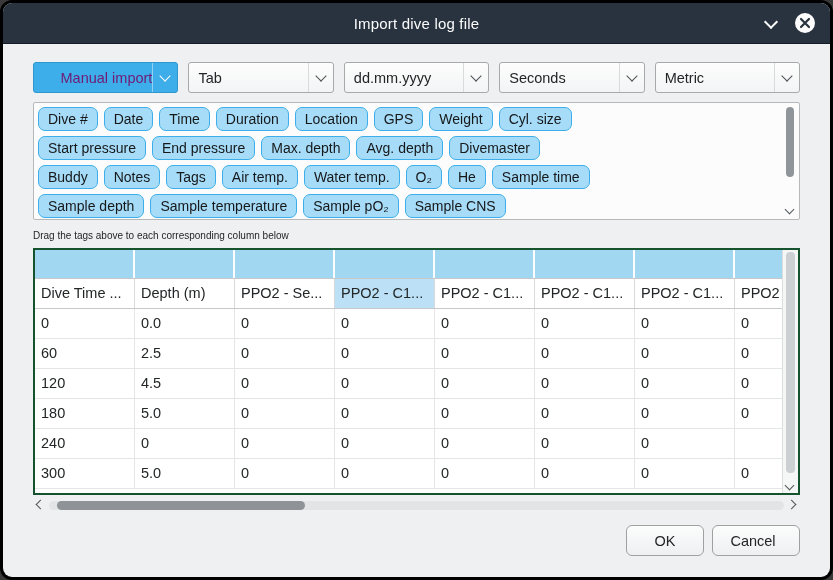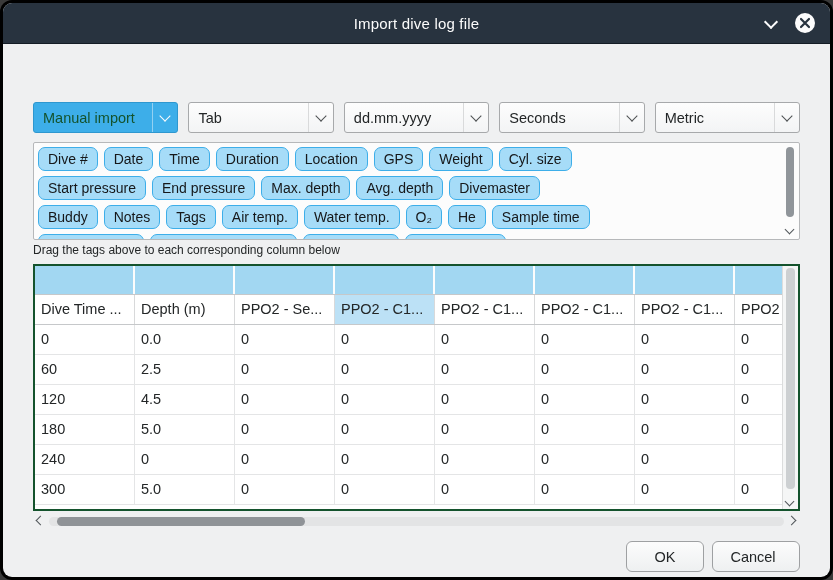--- a/index.html
+++ b/index.html
@@ -7,7 +7,7 @@
   body { font-family: "Liberation Sans", sans-serif; background: #3a3a3a; }
 
   .screen { width: 833px; height: 580px; background: #000; border-radius: 12px; padding: 3px; overflow: hidden; }
-  .window { width: 100%; height: 100%; border-radius: 9px; overflow: hidden; background: #eff0f1; display: flex; flex-direction: column; gap: 40px; }
+  .window { width: 100%; height: 100%; border-radius: 9px; overflow: hidden; background: #eff0f1; display: flex; flex-direction: column; }
 
   
   .titlebar { height: 41px; flex: 0 0 auto; background: var(--titlebar, #28333f); border-bottom: 1px solid #141c25;

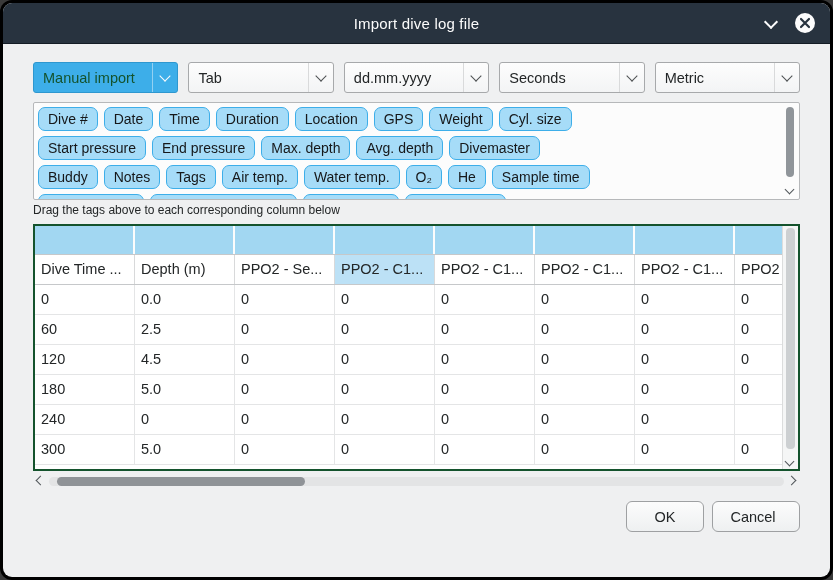--- a/index.html
+++ b/index.html
@@ -31,7 +31,7 @@
                  border-left: 1px solid #d9dadb; }
   .combo-arrow::after { content: ""; width: 7px; height: 7px; margin-top: -3px;
                         border-right: 1.6px solid #4d5052; border-bottom: 1.6px solid #4d5052; transform: rotate(45deg); }
-  .combo.active { background: var(--accent, #3daee9); border-color: #2e97cf; color: #14532d; }
+  .combo.active { background: var(--accent, #3daee9); border-color: #2e97cf; color: #701a75; text-align: right; }
   .combo.active .combo-arrow { border-left-color: rgba(252,252,252,.45); }
   .combo.active .combo-arrow::after { border-color: #fcfcfc; }
 

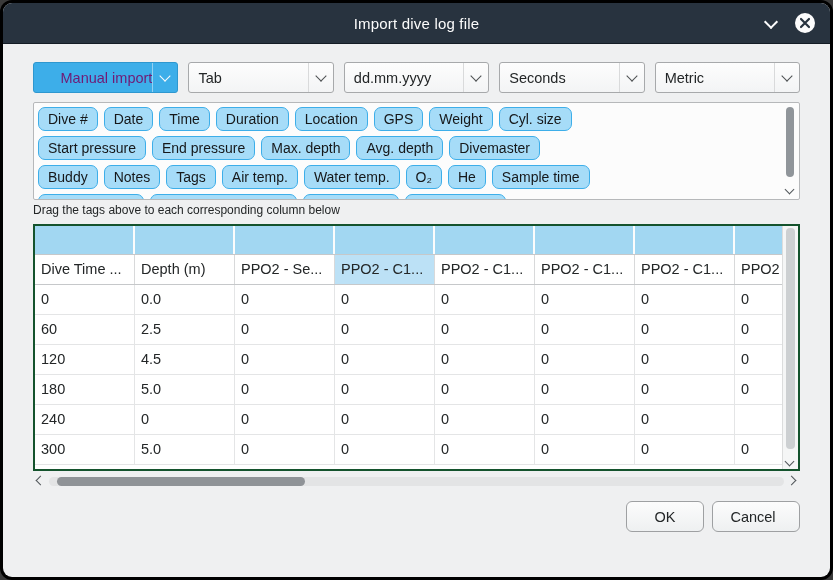--- a/index.html
+++ b/index.html
@@ -36,7 +36,7 @@
   .combo.active .combo-arrow::after { border-color: #fcfcfc; }
 
   
-  .tagbox { margin-top: 9px; height: 98px; flex: 0 0 auto; background: #fcfcfc; border: 1px solid #b6b8ba;
+  .tagbox { margin-top: 9px; height: 118px; flex: 0 0 auto; background: #fcfcfc; border: 1px solid #b6b8ba;
             border-radius: 2px; position: relative; overflow: hidden; }
   .tags { padding: 4px 24px 0 4px; }
   .tag-row { display: flex; gap: 6px; margin-bottom: 5px; }

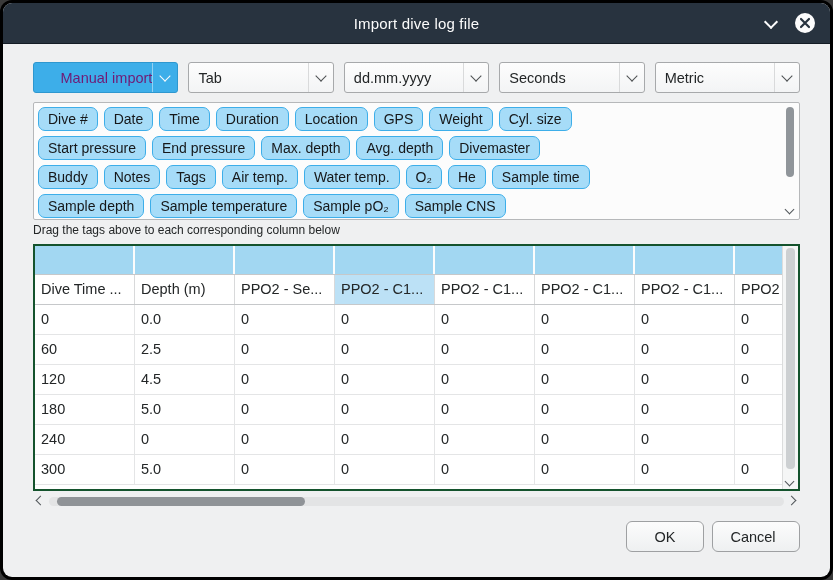--- a/index.html
+++ b/index.html
@@ -68,7 +68,7 @@
   .table-vscroll .vthumb { background: #cdd0d2; top: 2px; bottom: 20px; }
 
   
-  .instruction { margin-top: 3px; font-size: 12px; color: #232627; flex: 0 0 auto; }
+  .instruction { margin-top: 10px; font-size: 10px; color: #232627; flex: 0 0 auto; }
 
   
   .hscroll { margin-top: 2px; height: 16px; flex: 0 0 auto; display: flex; align-items: center; }

